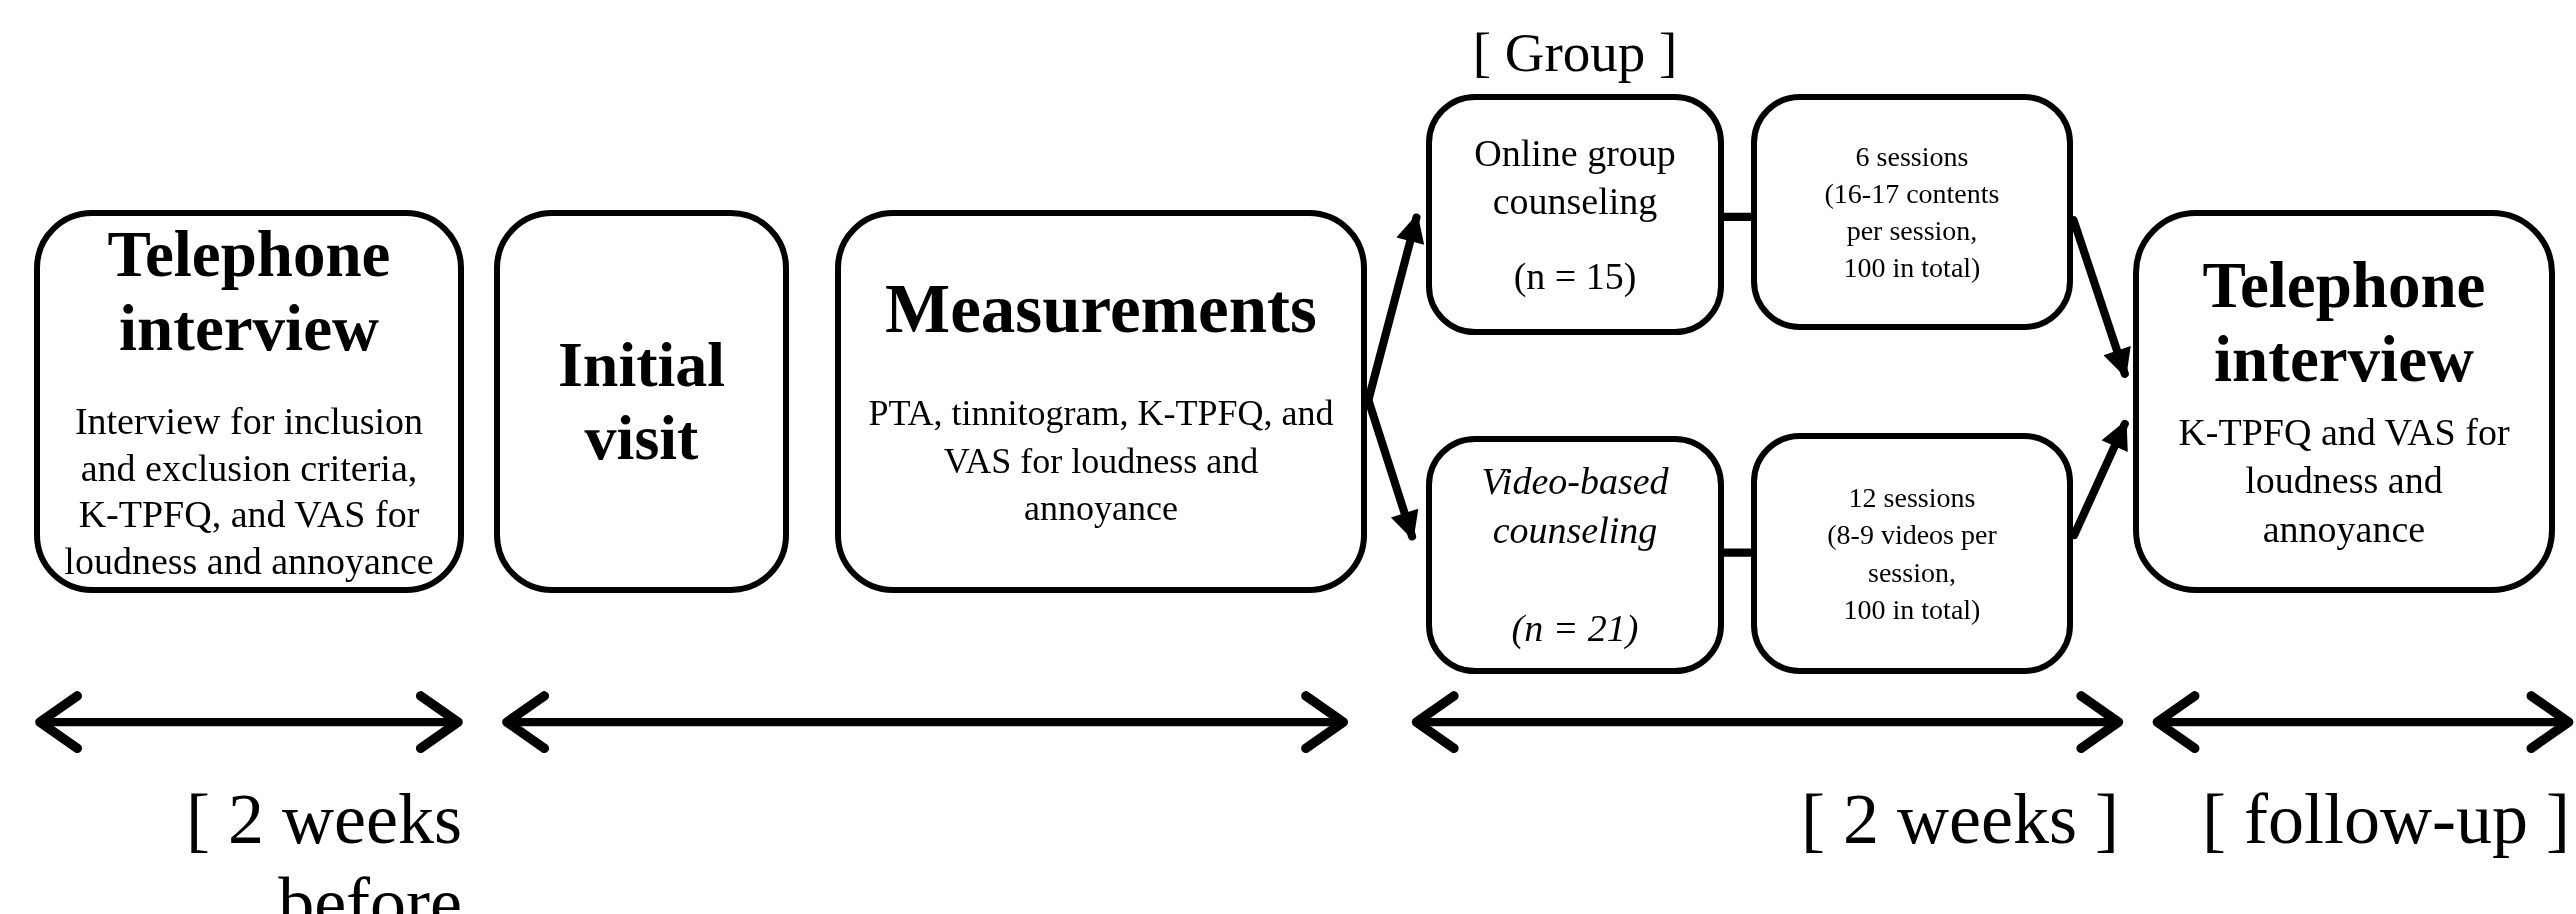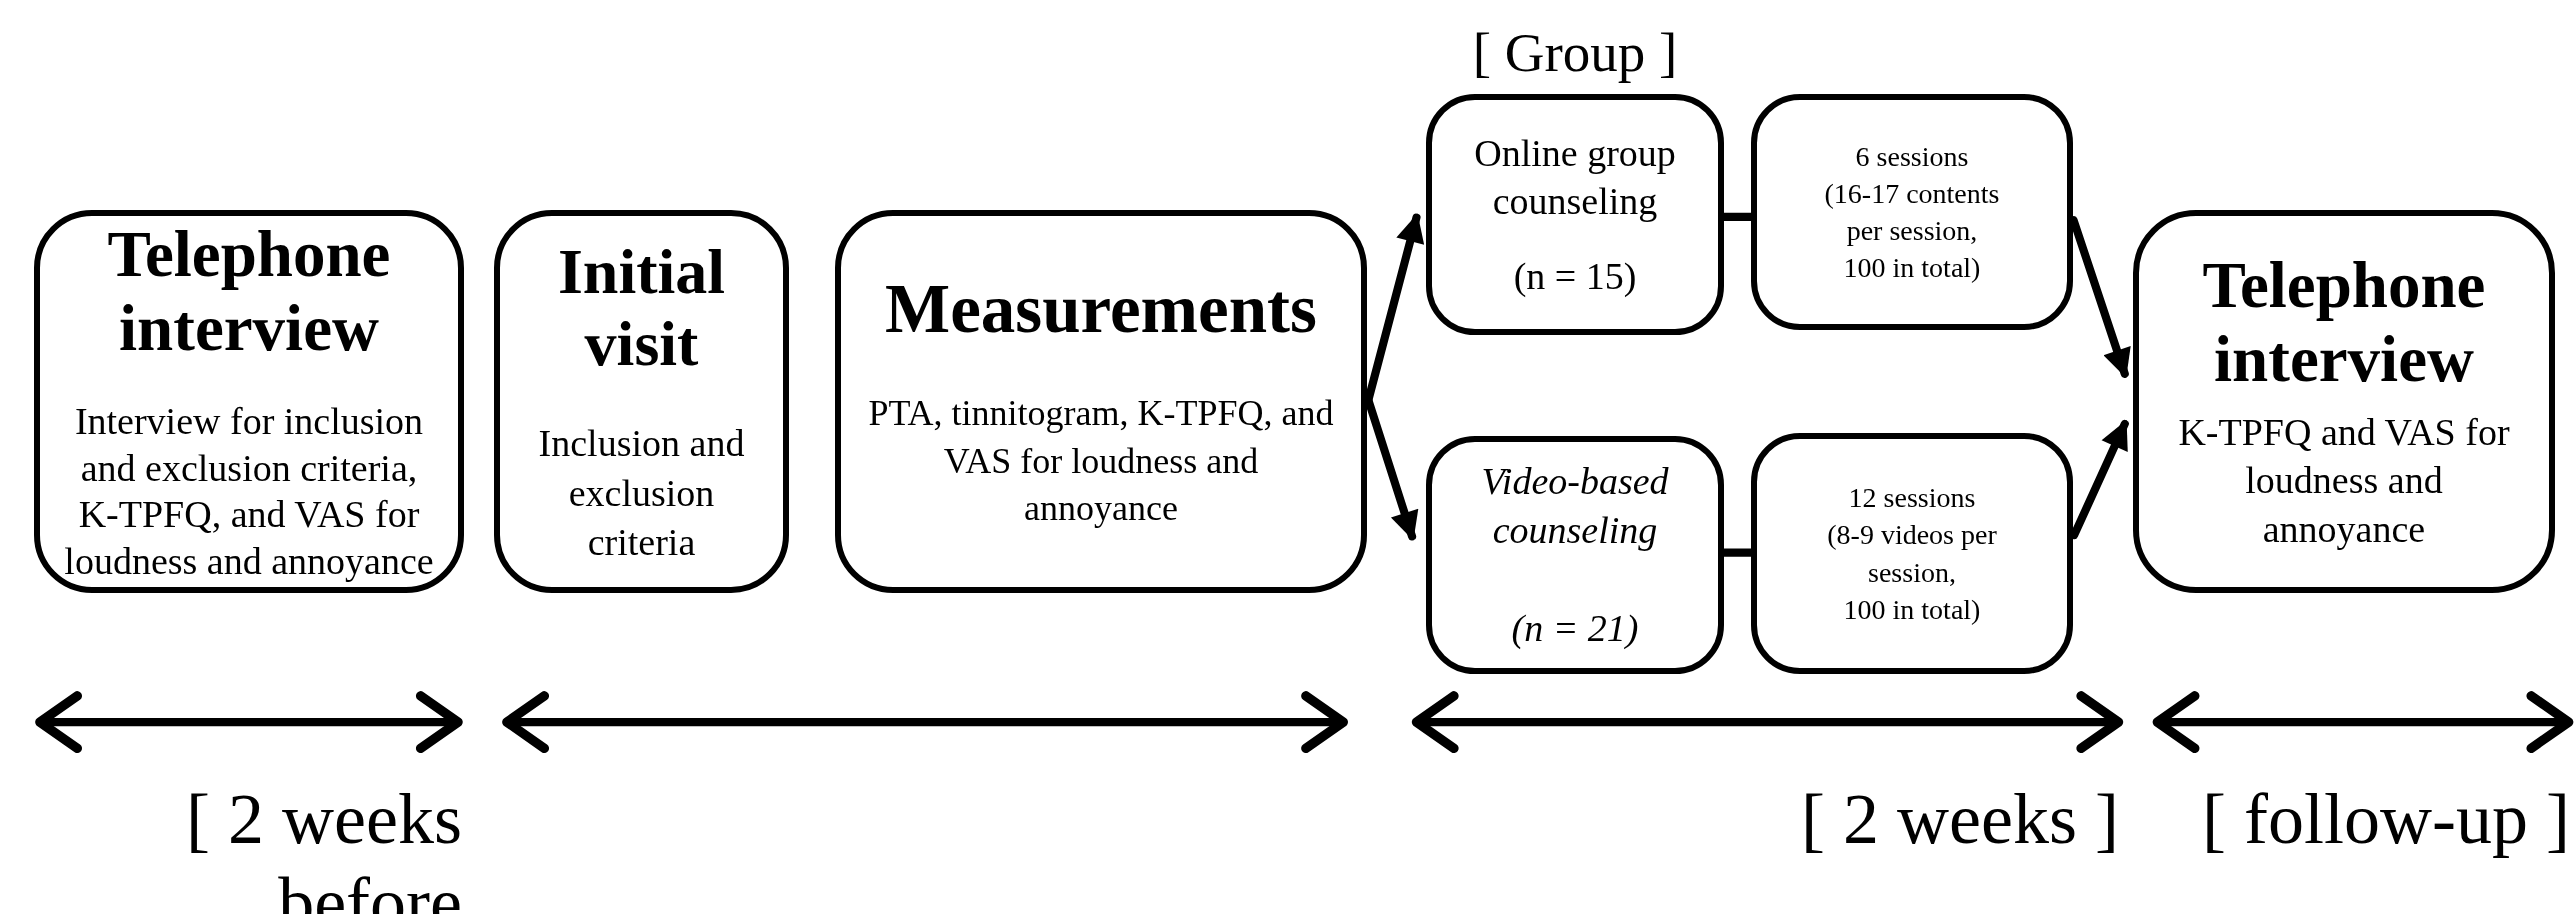--- a/index.html
+++ b/index.html
@@ -145,9 +145,6 @@
   <div class="box b-initial">
     <div class="title">Initial
 visit</div>
-    <div class="body">Inclusion and
-exclusion
-criteria</div>
   </div>
 
   <div class="box b-measure">

